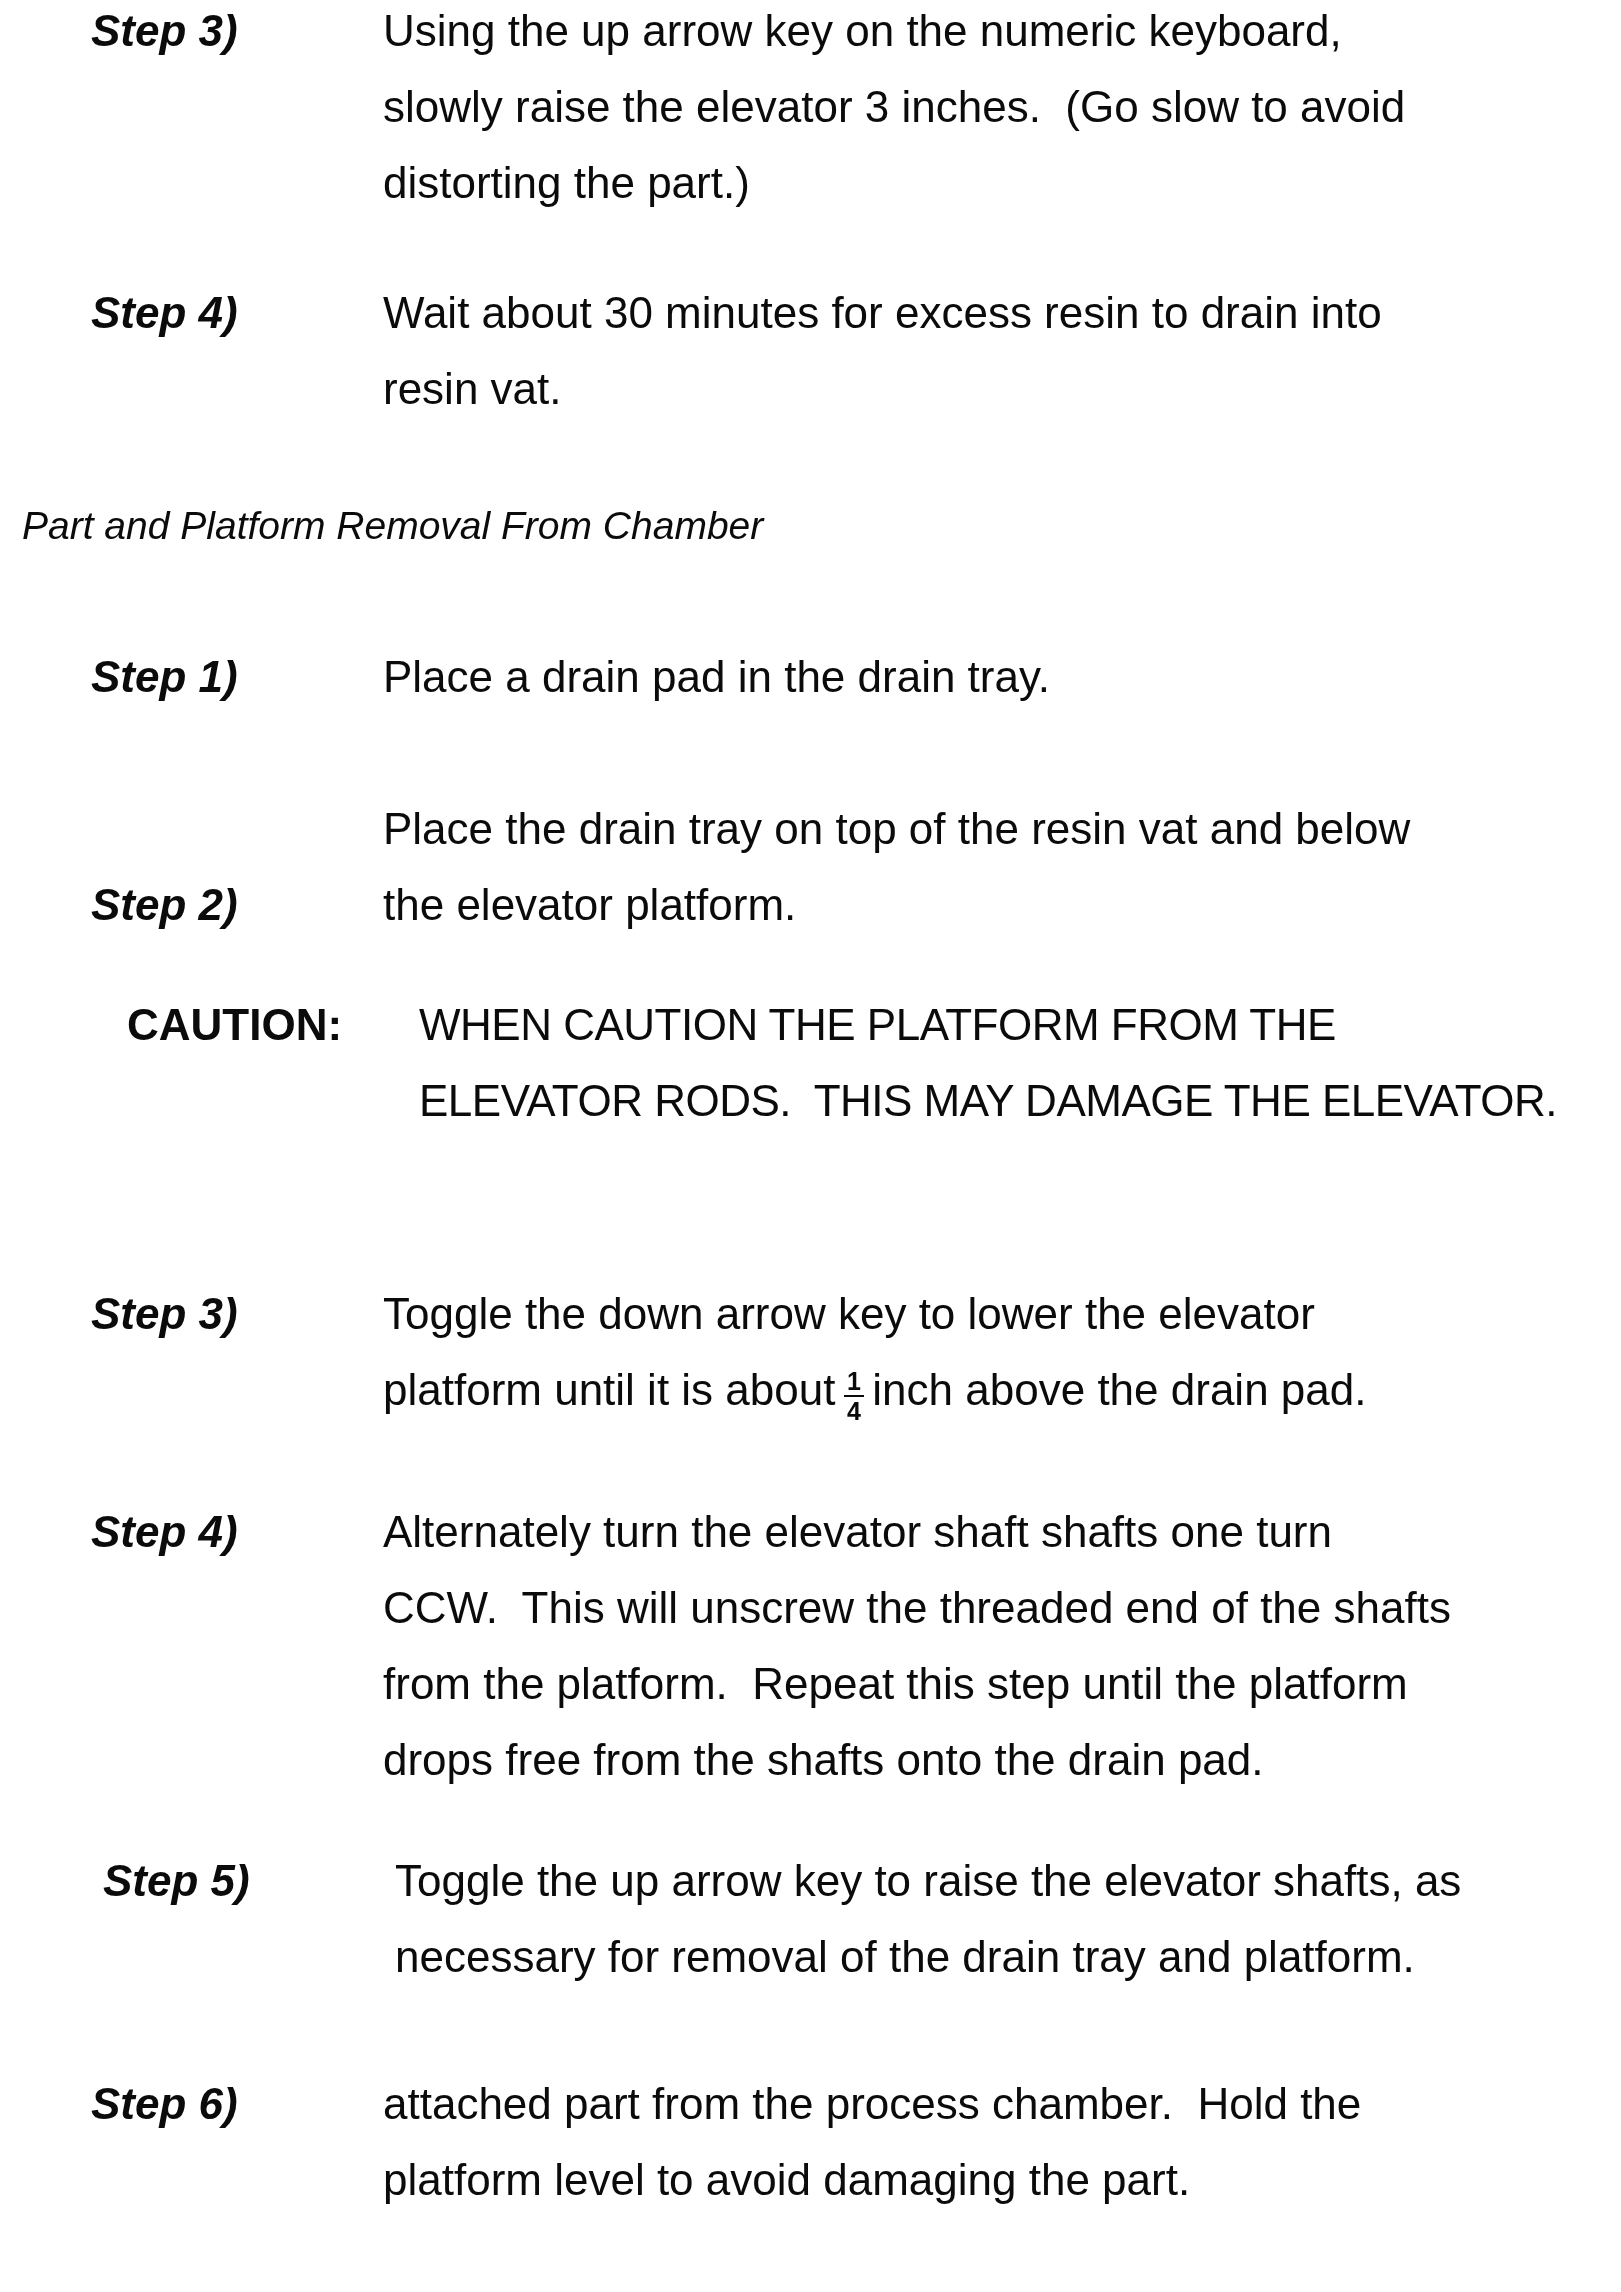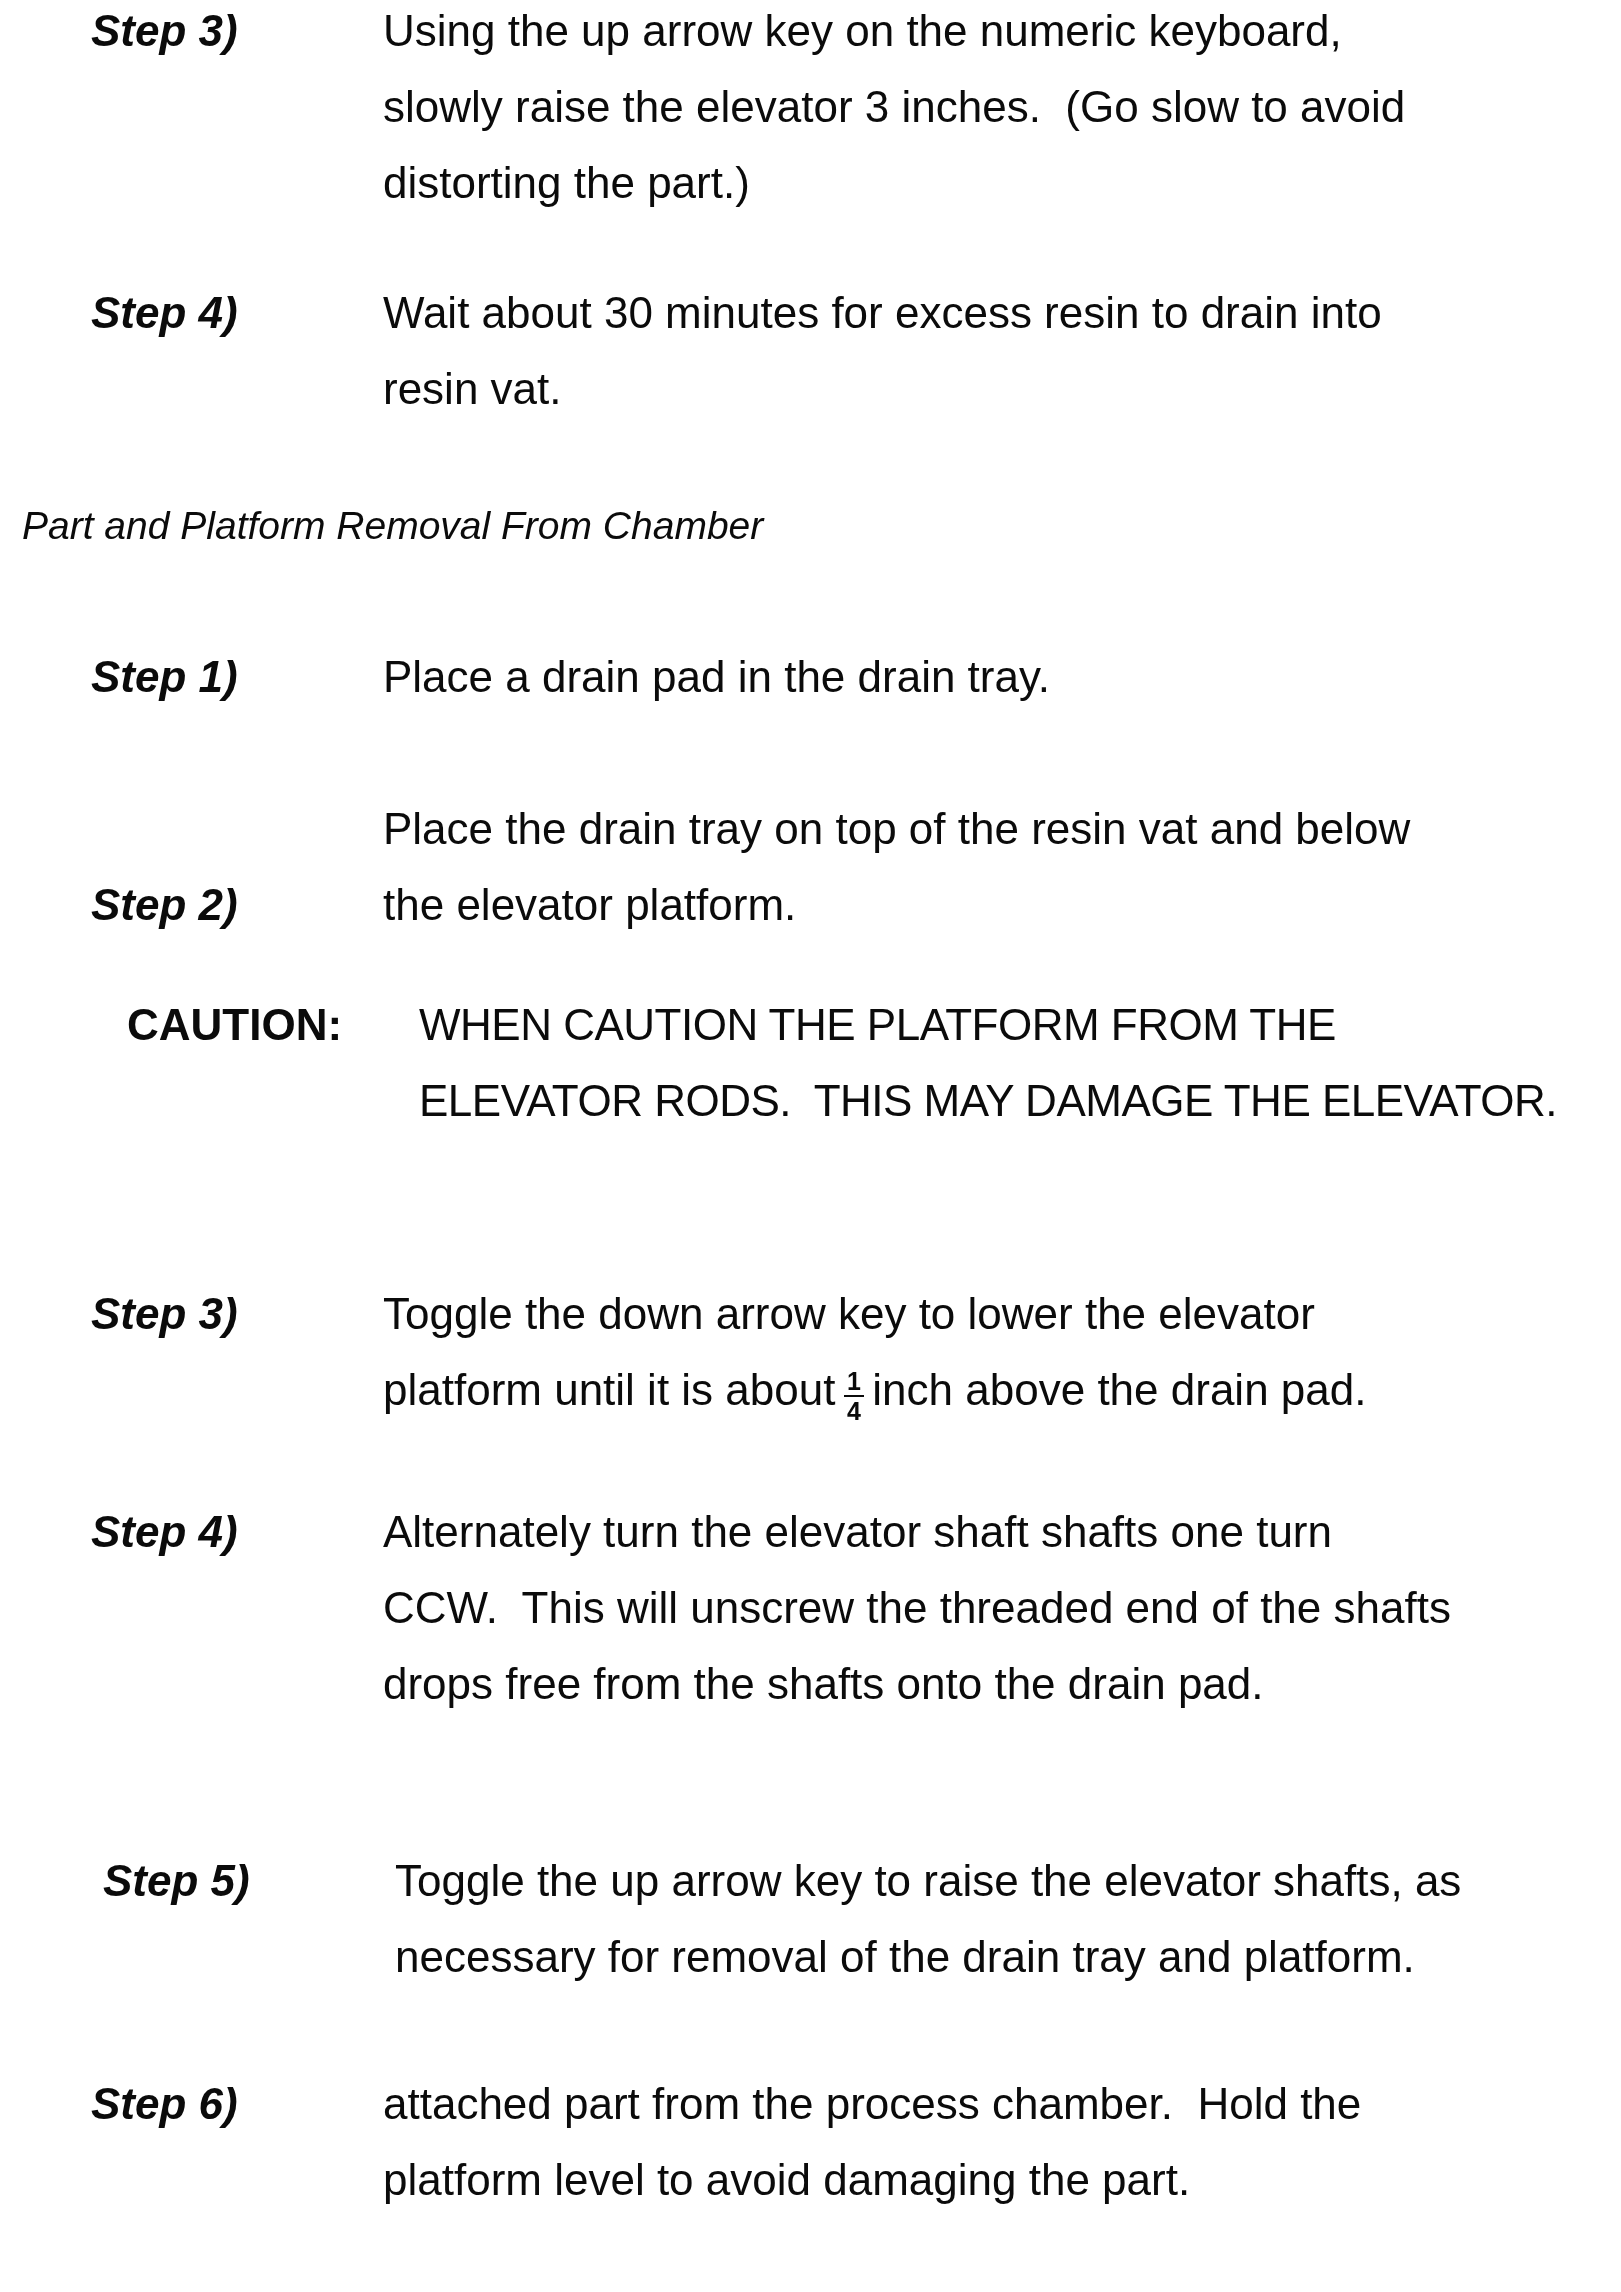--- a/index.html
+++ b/index.html
@@ -151,6 +151,7 @@
     <div class="btext">
       <div class="line">Alternately turn the elevator shaft shafts one turn</div>
       <div class="line">CCW.  This will unscrew the threaded end of the shafts</div>
+      <div class="line">from the platform.  Repeat this step until the platform</div>
       <div class="line">drops free from the shafts onto the drain pad.</div>
     </div>
   </div>

